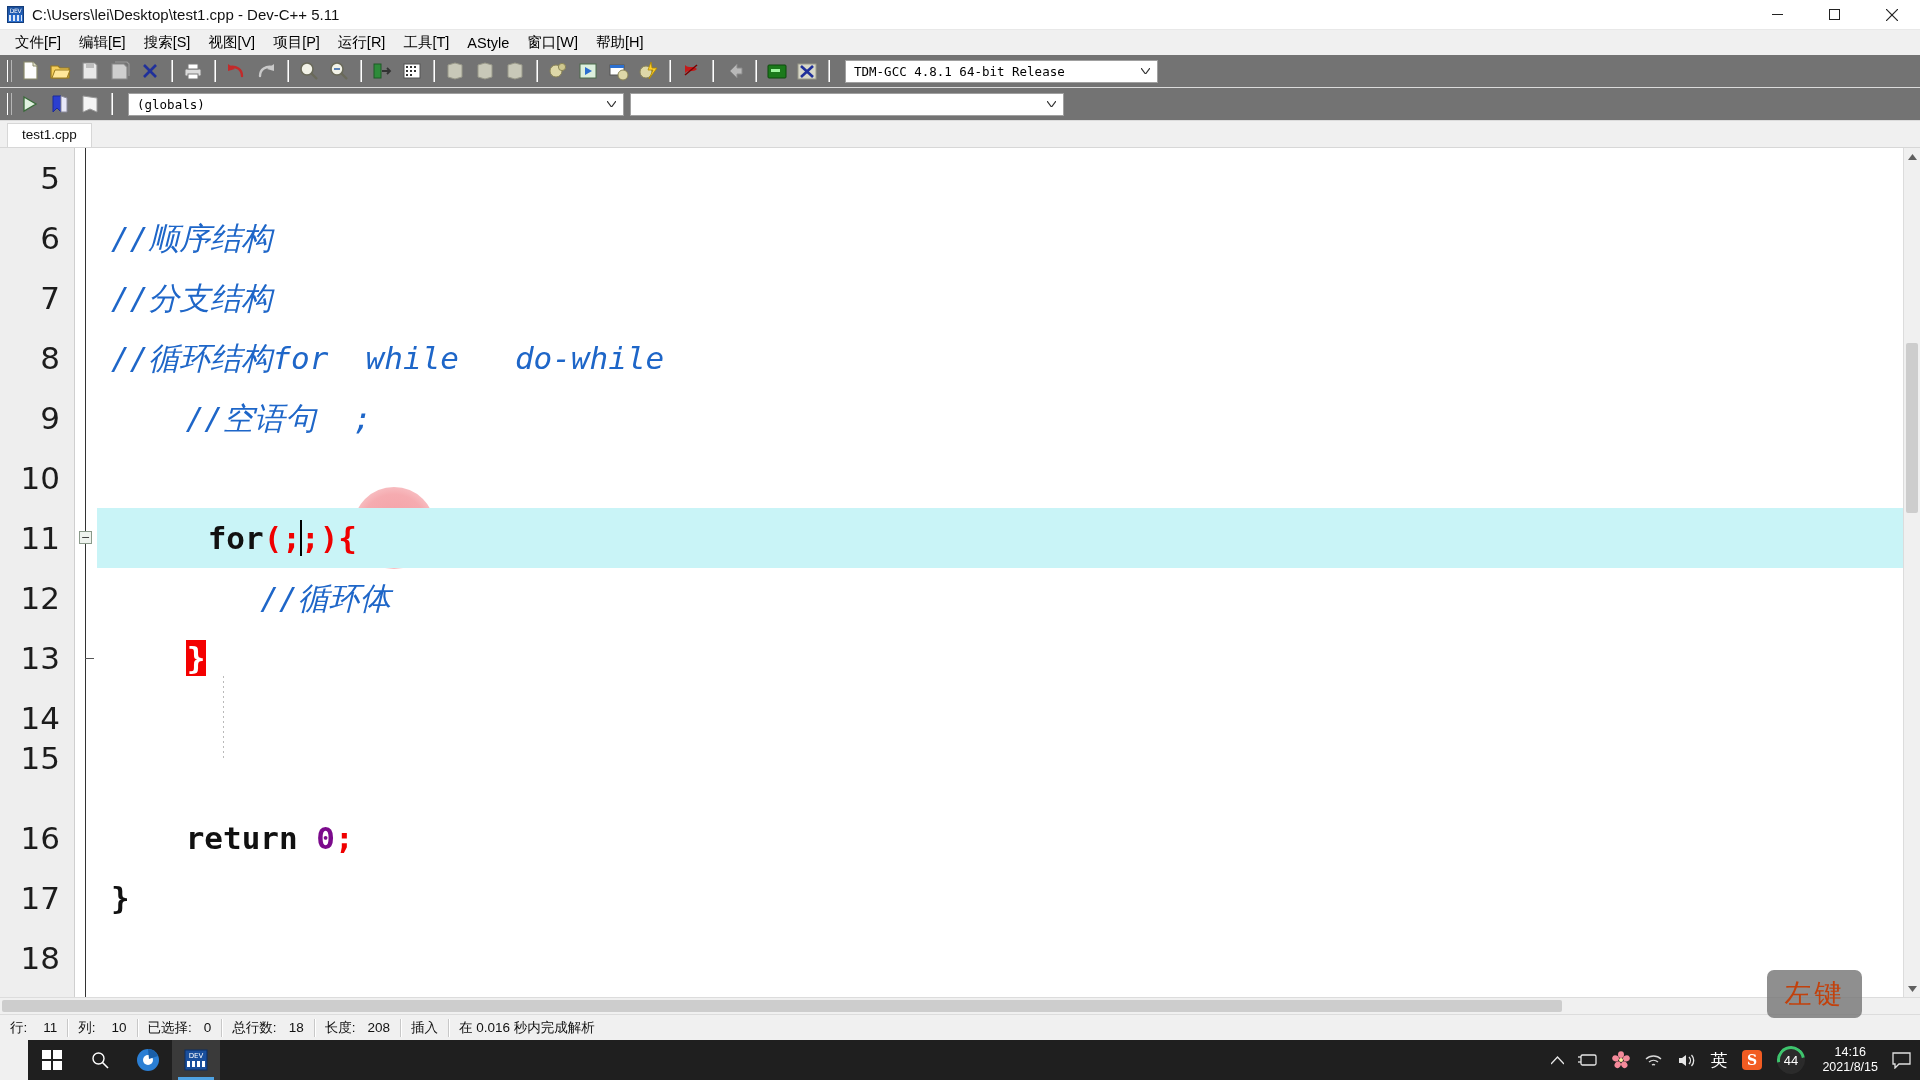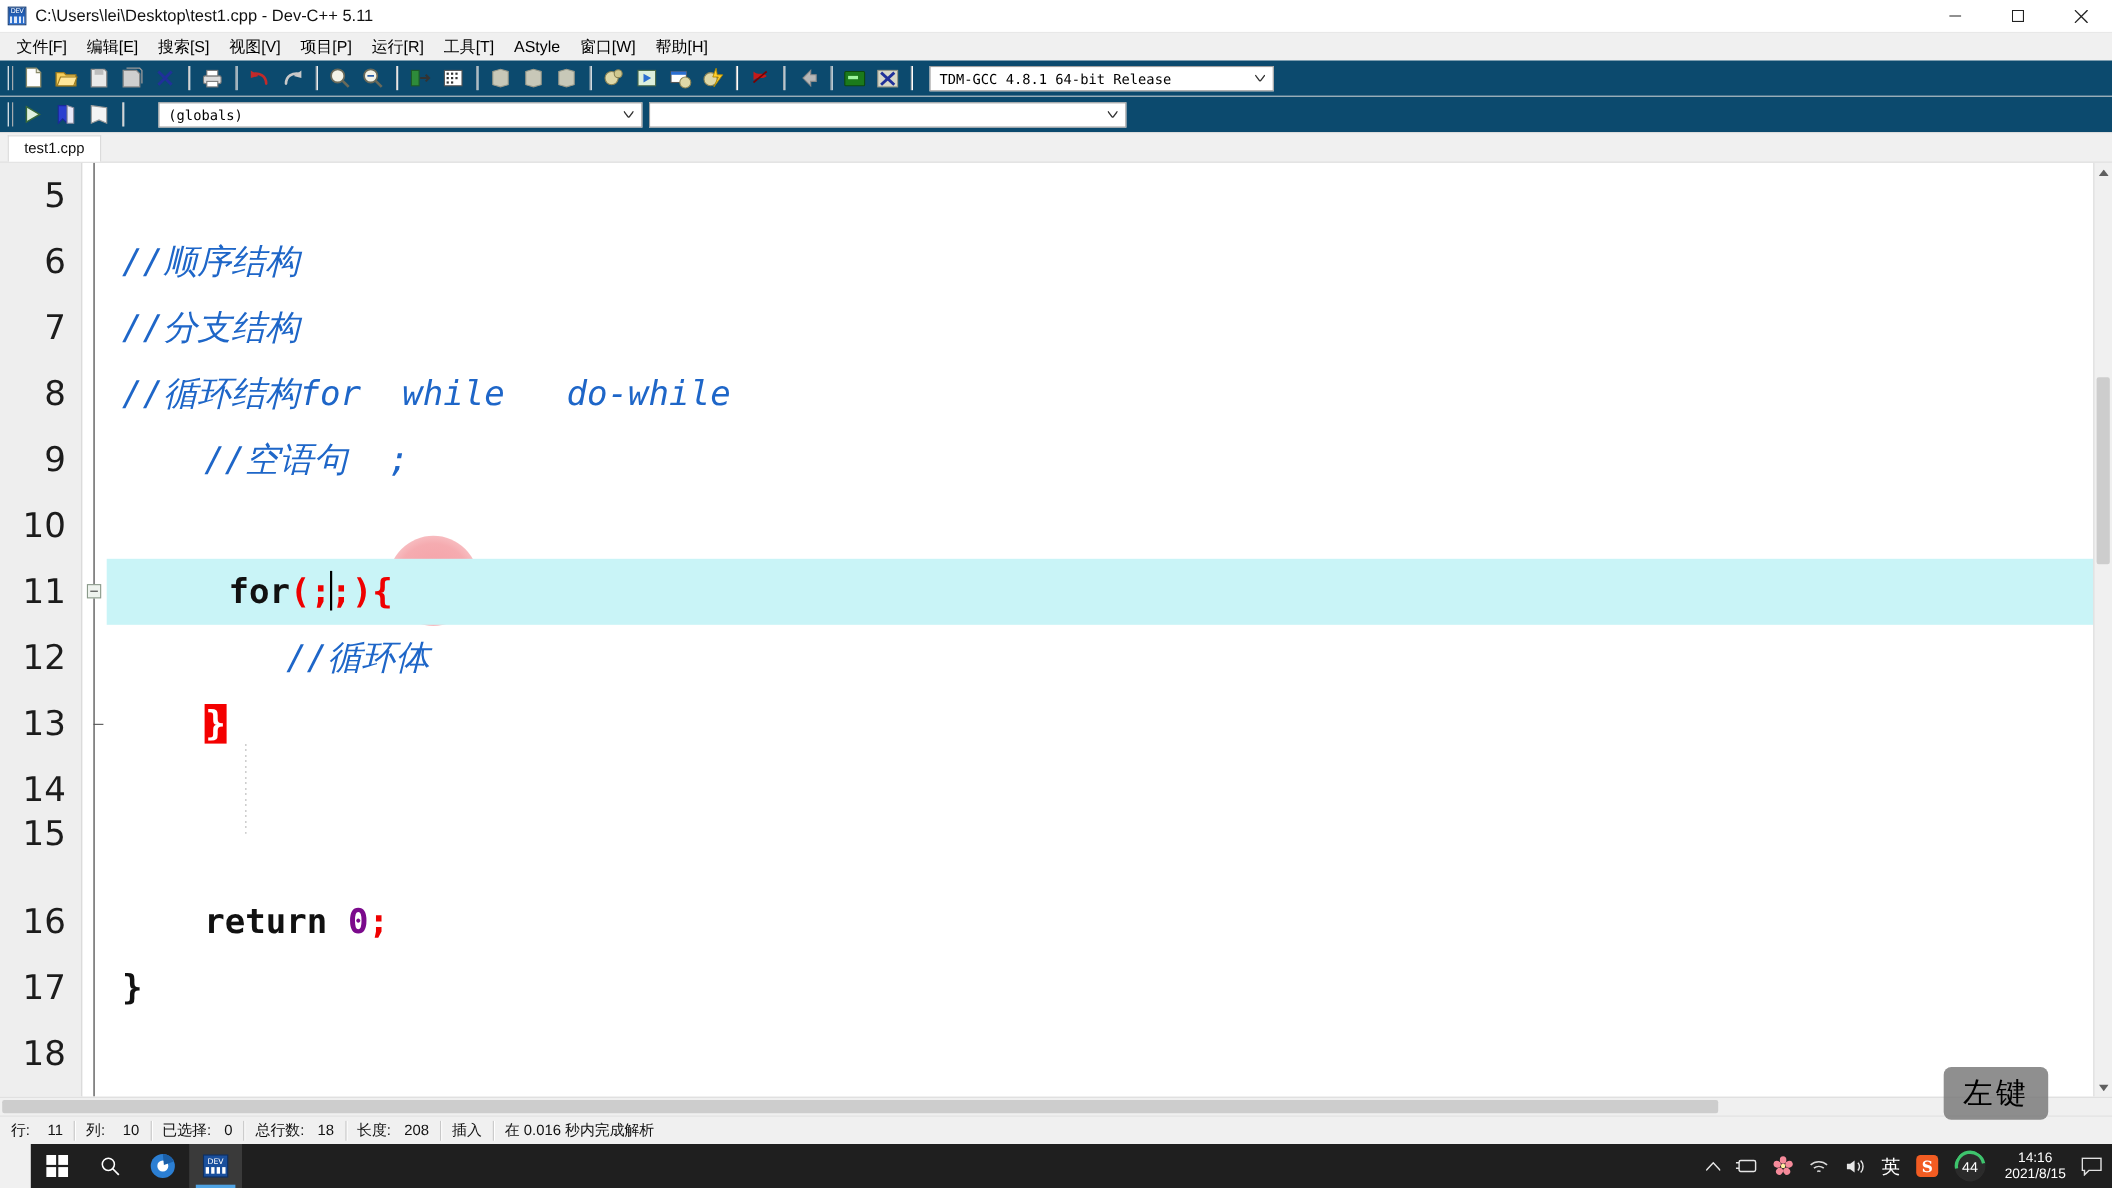--- a/index.html
+++ b/index.html
@@ -51,7 +51,7 @@
 
   
   .toolbar-row {
-    background: #0c4a6e; display: flex; align-items: center; height: 33px;
+    background: #737373; display: flex; align-items: center; height: 33px;
     border-bottom: 1px solid #dcdcdc; flex: 0 0 33px; padding-left: 4px;
   }
   .tgrip { width: 5px; height: 22px; margin: 0 3px; border-left: 1px solid #fff; border-right: 1px solid #b6b6b6; }

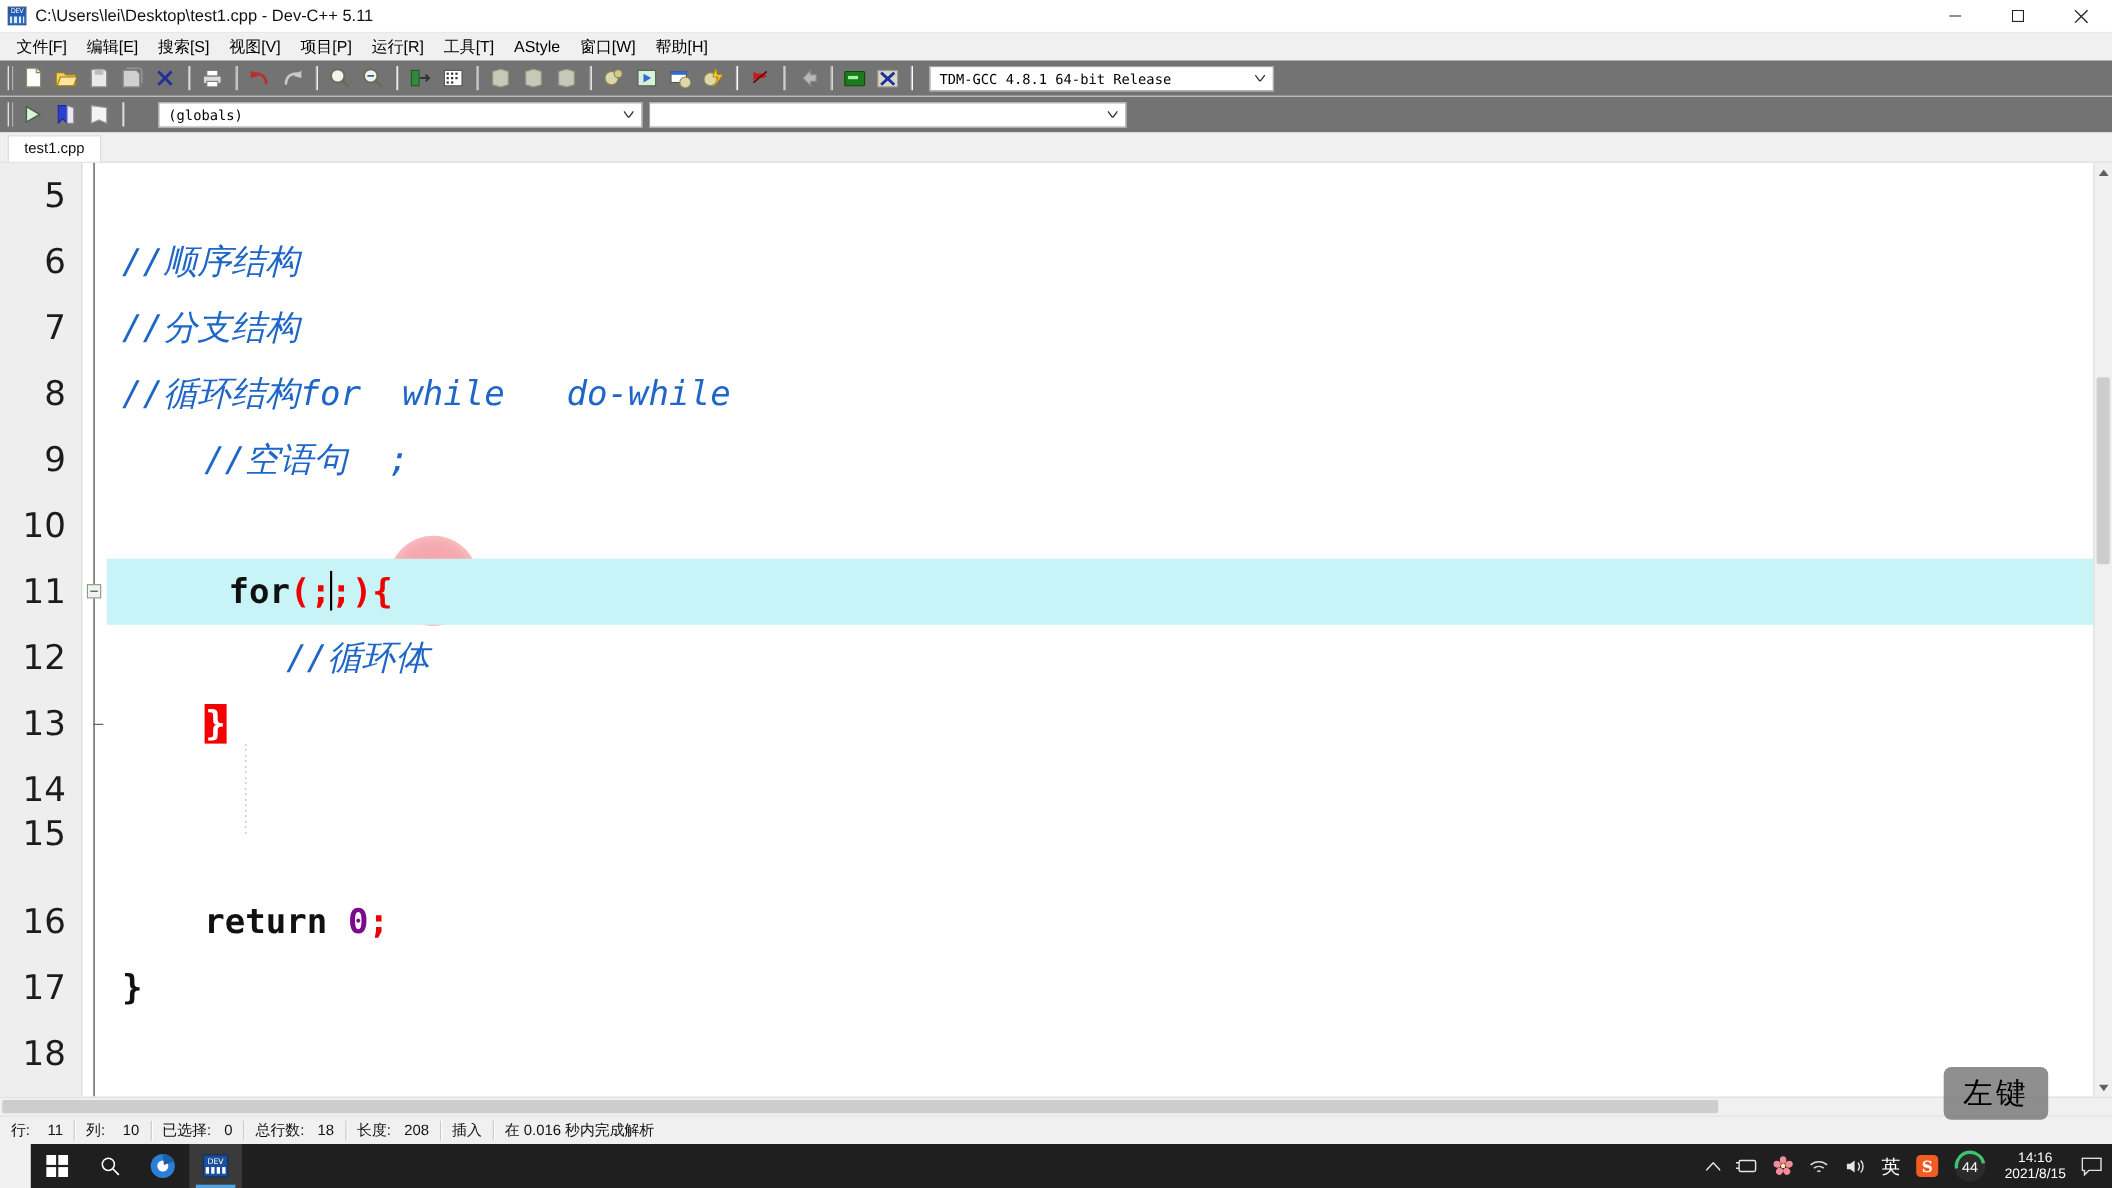--- a/index.html
+++ b/index.html
@@ -69,7 +69,7 @@
     display: flex; align-items: center; justify-content: center; color: #333;
   }
   .combo-compiler { width: 313px; margin-left: 10px; }
-  .combo-globals { width: 440px; margin-left: 26px; }
+  .combo-globals { width: 496px; margin-left: 10px; }
   .combo-class   { width: 434px; margin-left: 6px; }
 
   

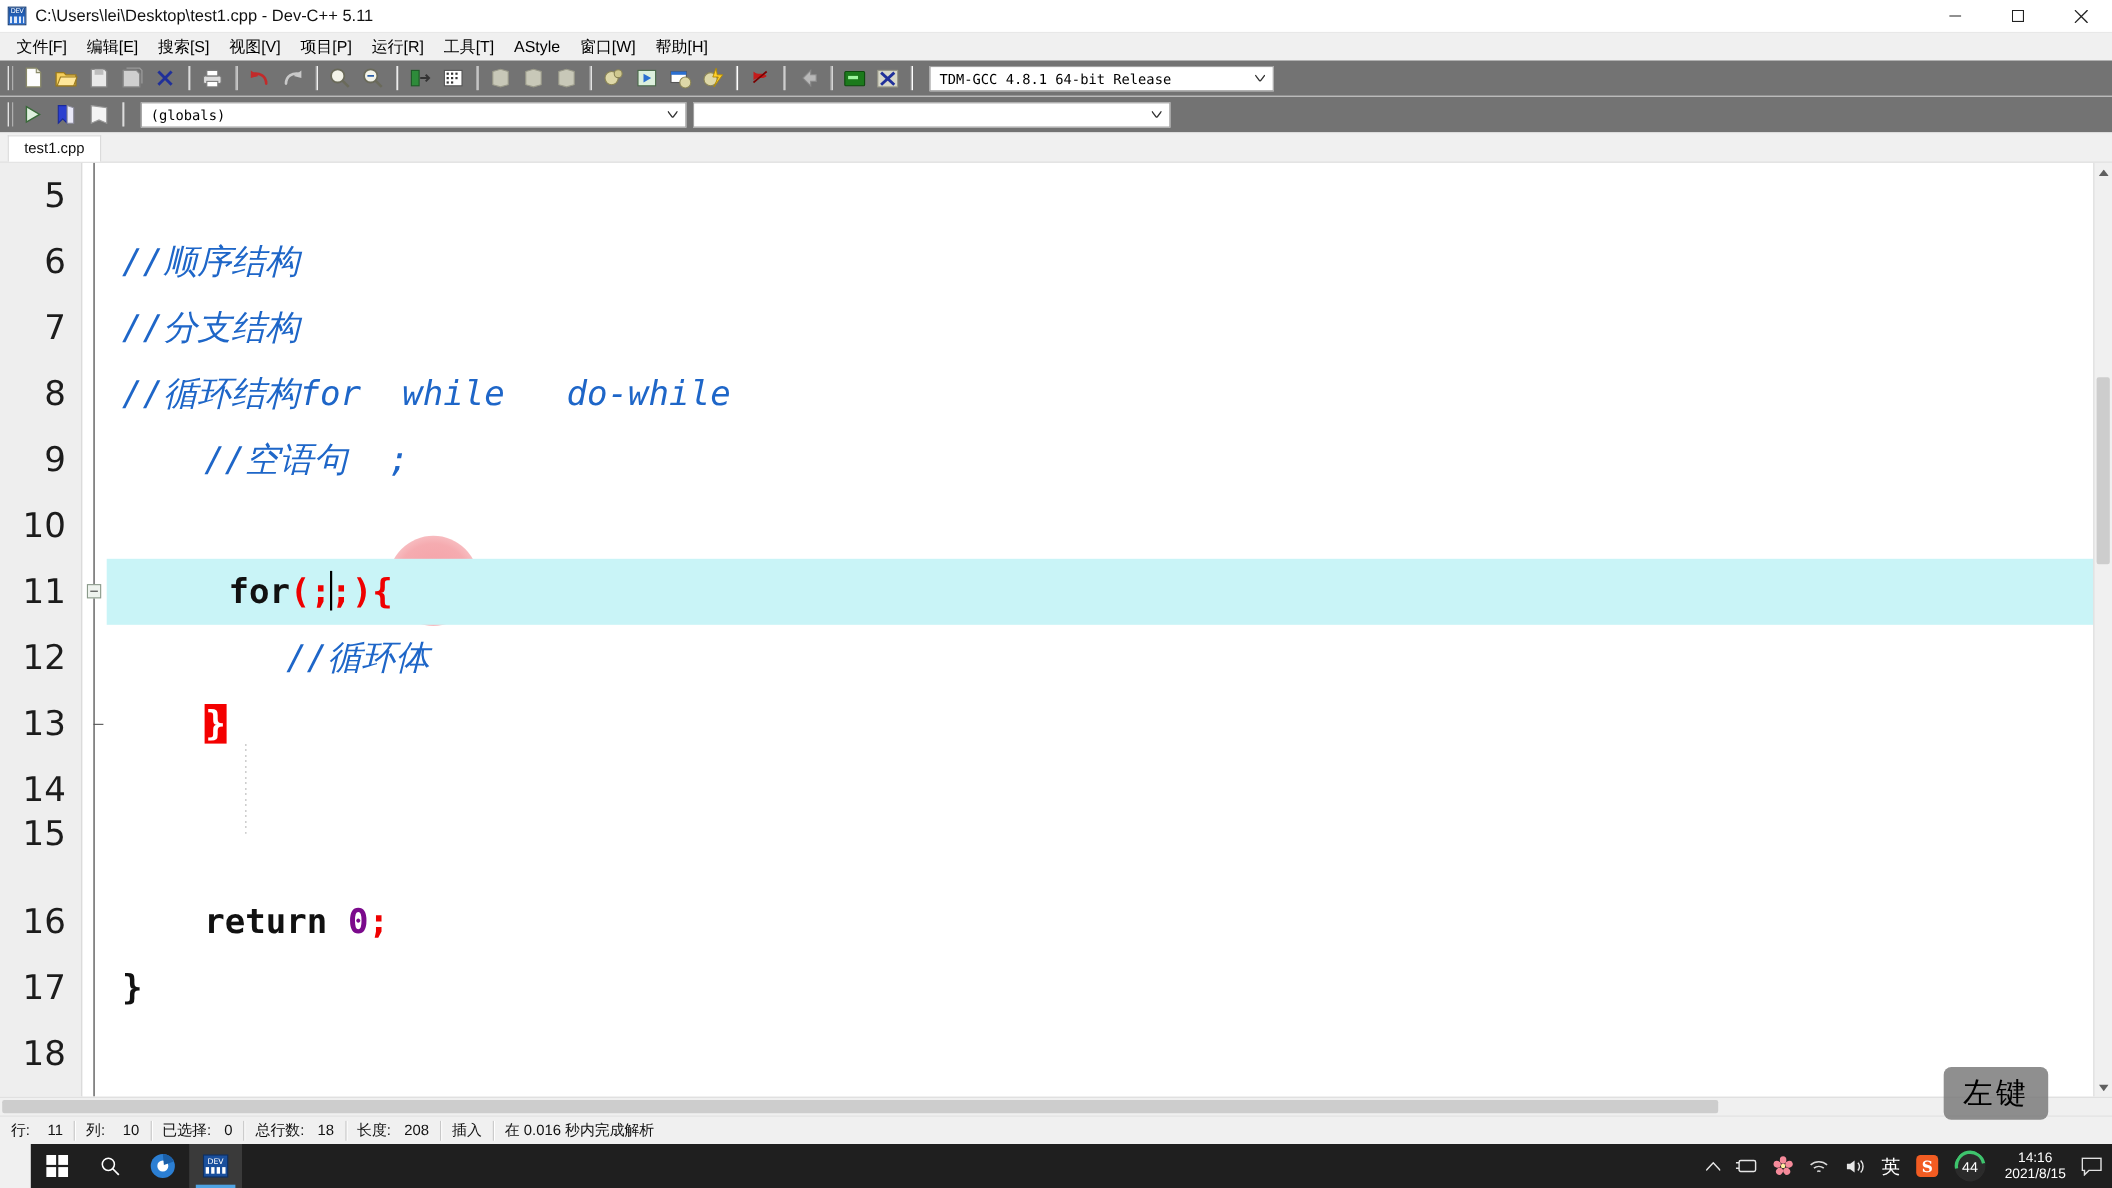--- a/index.html
+++ b/index.html
@@ -166,7 +166,7 @@
   .lclick-badge {
     position: absolute; border-radius: 7px; background: rgba(118,118,118,0.82);
     display: flex; align-items: center; justify-content: center;
-    font-size: 27px; color: #000000; letter-spacing: 3px; font-family: "Liberation Sans", sans-serif;
+    font-size: 27px; color: #c2410c; letter-spacing: 3px; font-family: "Liberation Sans", sans-serif;
   }
   .batt-ring {
     width: 28px; height: 28px; border-radius: 50%; background: #2b2b2b;

